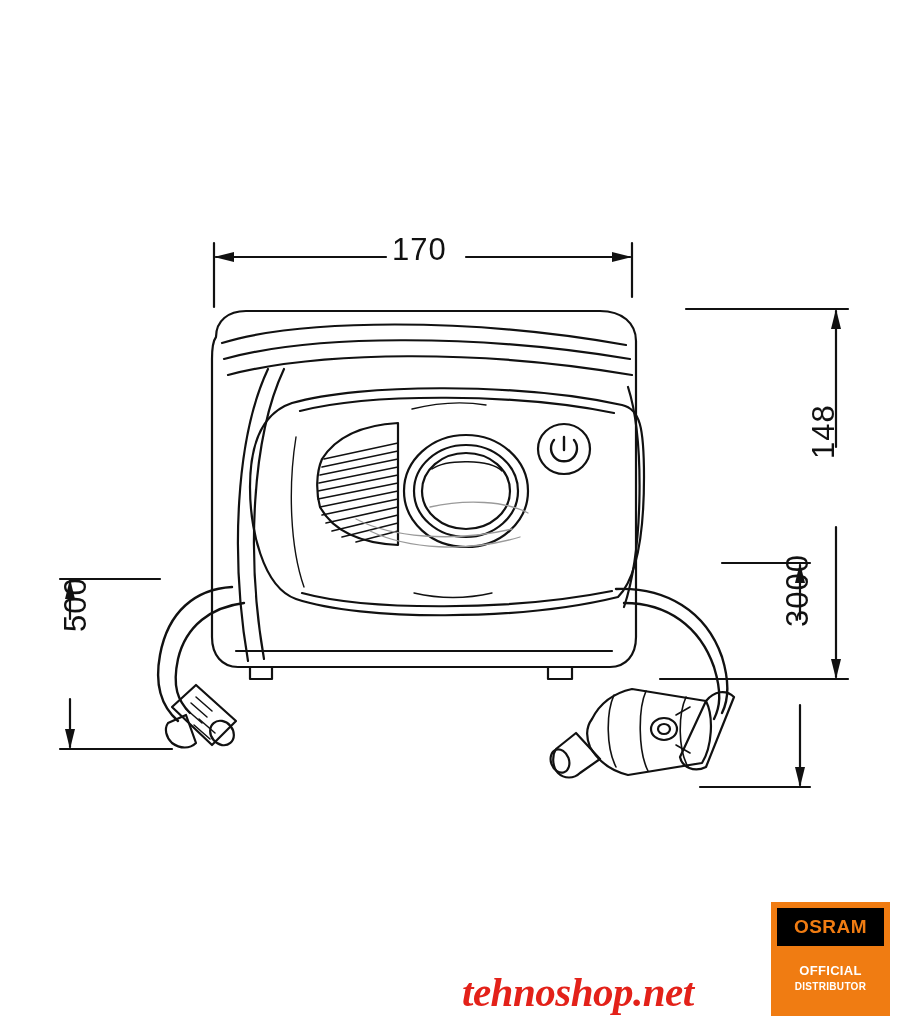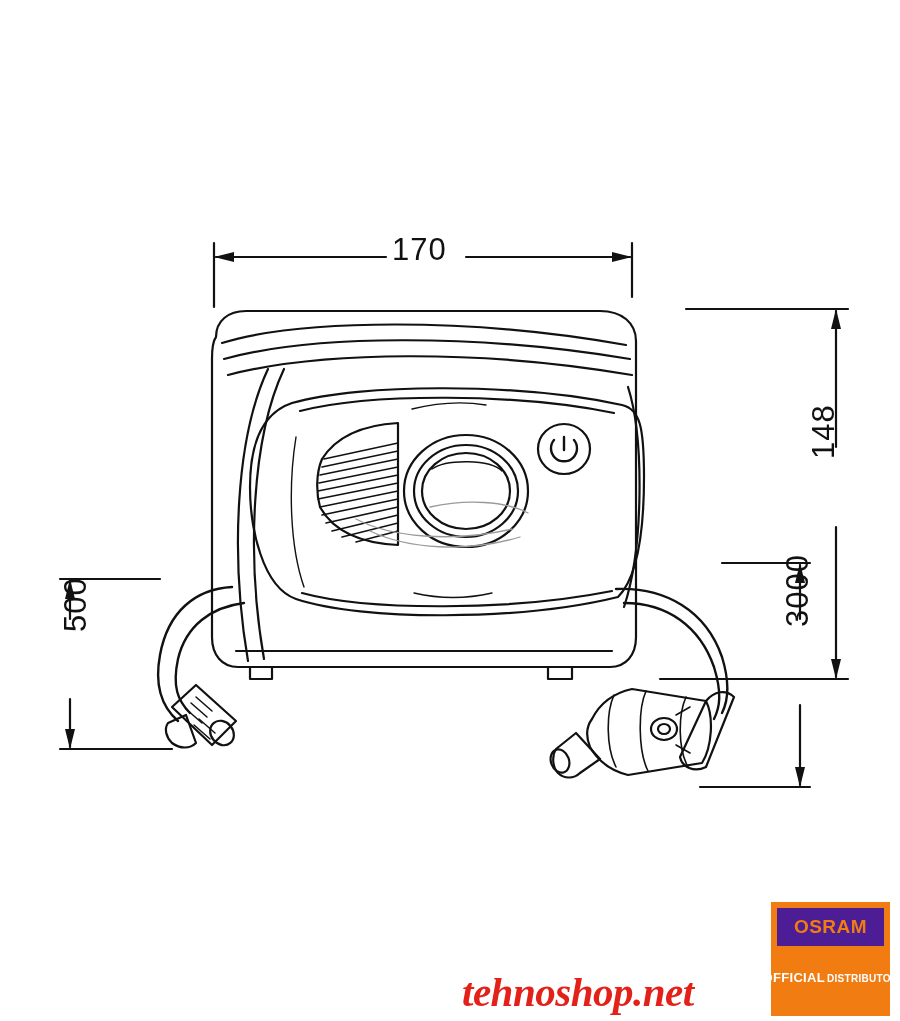--- a/index.html
+++ b/index.html
@@ -66,7 +66,7 @@
     box-sizing: border-box;
   }
   .badge-top {
-    background: #4c1d95;
+    background: #000000;
     flex: 0 0 38px;
     display: flex;
     align-items: center;

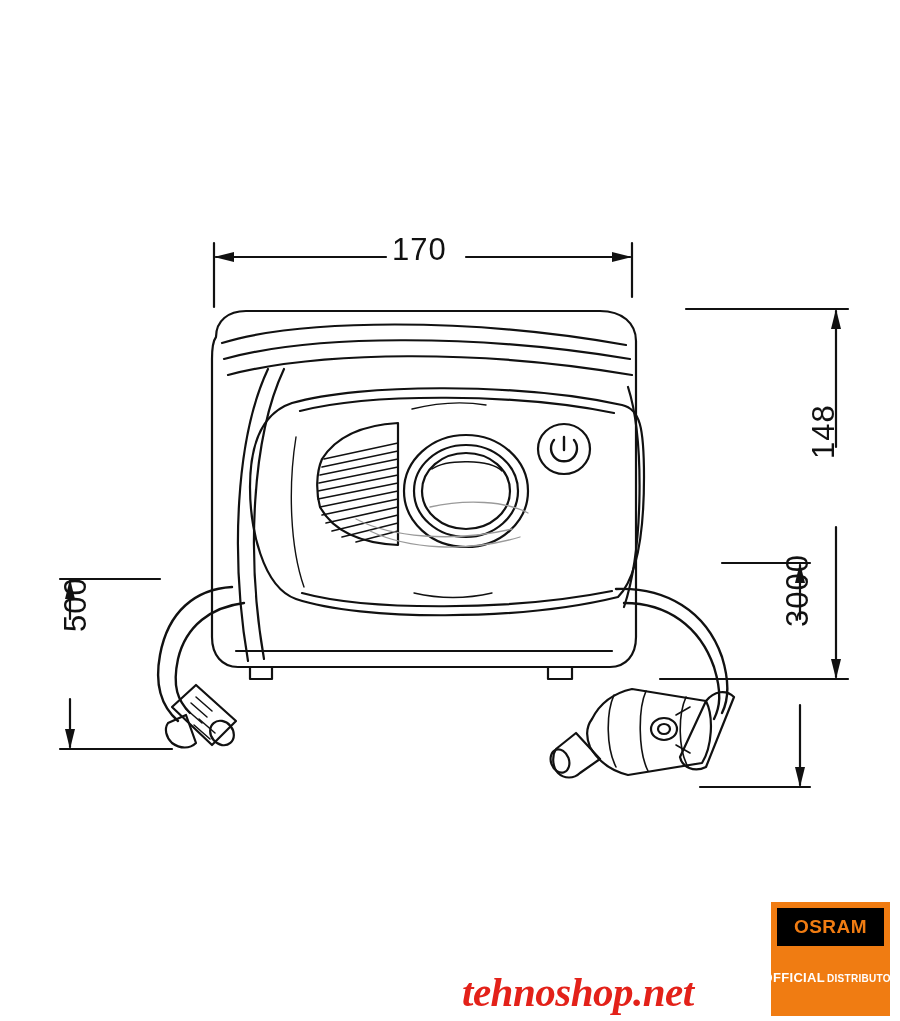--- a/index.html
+++ b/index.html
@@ -82,7 +82,7 @@
   .badge-bottom {
     flex: 1 1 auto;
     display: flex;
-    flex-direction: row;
+    flex-direction: column;
     align-items: center;
     justify-content: center;
     gap: 2px;

